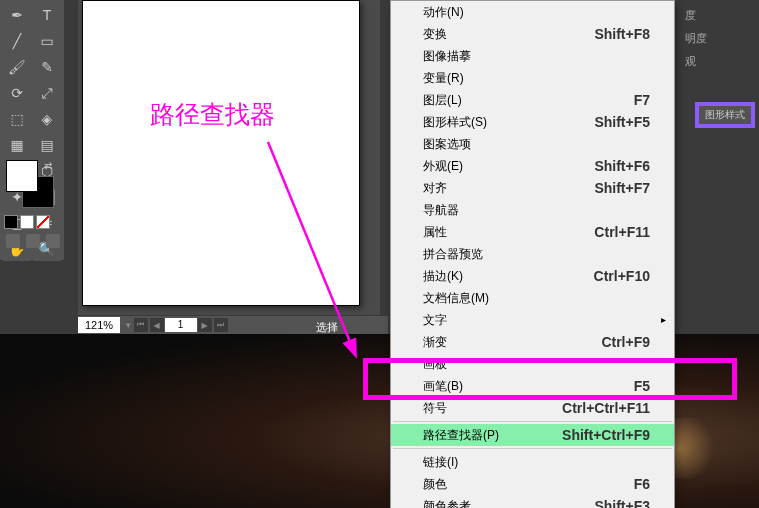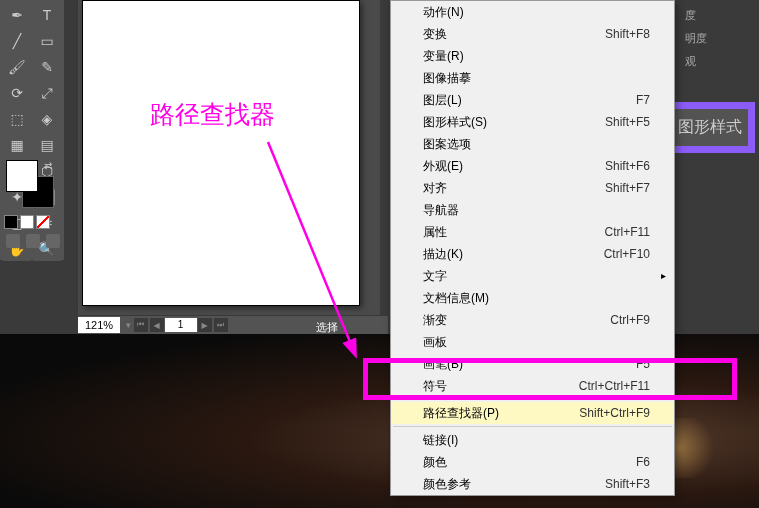--- a/index.html
+++ b/index.html
@@ -49,7 +49,7 @@
 .menu-item { position: relative; }
 .menu-sep { height: 1px; background: #ccc; margin: 2px 2px; }
 .menu-highlighted { background: #fef9c3; text-align: right; }
-.shortcut { color: #333; font-size: 12px; }
+.shortcut { color: #333; font-size: 14px; font-weight: bold; }
 
 
 .highlight-box { position: absolute; left: 363px; top: 358px; width: 374px; height: 42px; border: 5px solid #ff00e6; z-index: 200; pointer-events: none; }

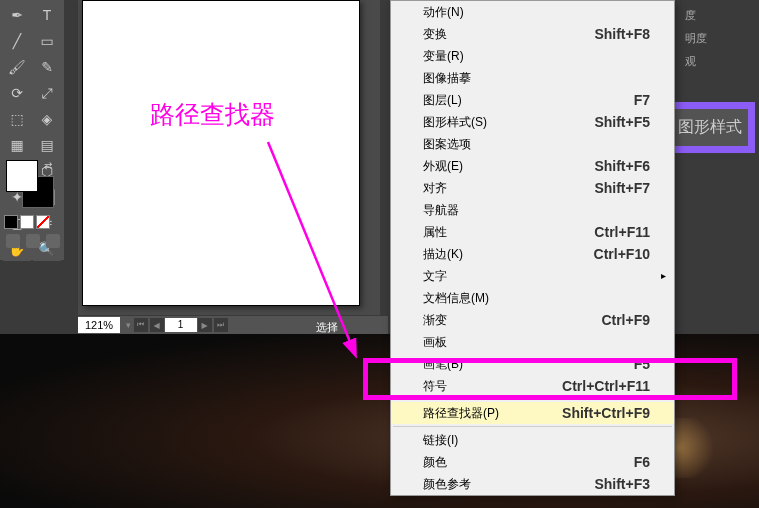--- a/index.html
+++ b/index.html
@@ -153,10 +153,10 @@
       <span class="shortcut">Shift+F8</span>
     </div>
     <div class="menu-item">
+      <span>图像描摹</span>
+    </div>
+    <div class="menu-item">
       <span>变量(R)</span>
-    </div>
-    <div class="menu-item">
-      <span>图像描摹</span>
     </div>
     <div class="menu-item">
       <span>图层(L)</span>

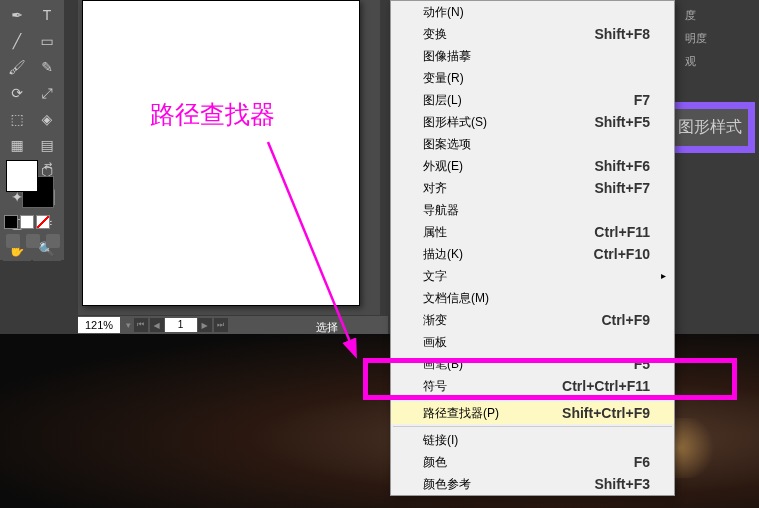--- a/index.html
+++ b/index.html
@@ -36,7 +36,7 @@
 
 .right-panel { position: absolute; right: 0; top: 0; width: 84px; height: 180px; background: #3a3a3a; padding: 4px; font-size: 11px; color: #aaa; }
 .right-panel div { padding: 4px 6px; }
-.tab-strip { position: absolute; right: 4px; top: 102px; background: #535353; padding: 8px 6px; font-size: 16px; color: #ccc; border: 7px solid #8b5cf6; }
+.tab-strip { position: absolute; right: 4px; top: 102px; background: #535353; padding: 2px 6px; font-size: 10px; color: #ccc; border: 4px solid #8b5cf6; }
 
 
 .bg-photo { position: absolute; left: 0; top: 334px; width: 759px; height: 174px; background: radial-gradient(ellipse at 75% 60%, #5a4030 0%, #2a1810 40%, #0a0a0a 80%); }

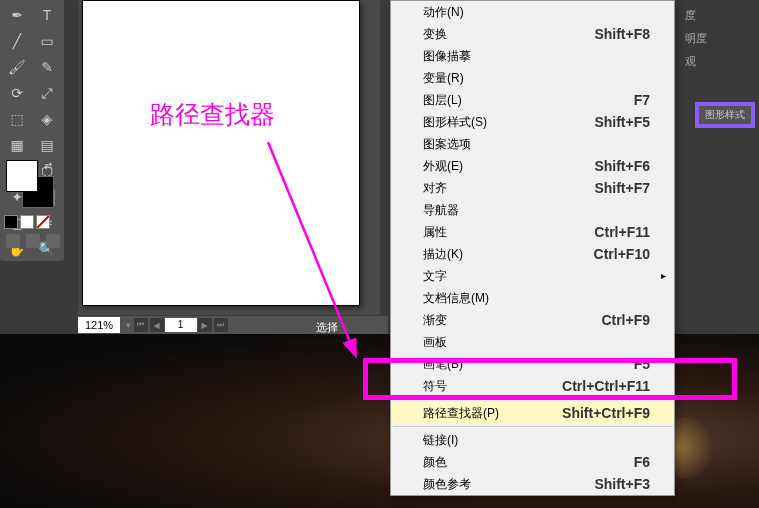--- a/index.html
+++ b/index.html
@@ -185,6 +185,9 @@
       <span class="shortcut">Ctrl+F11</span>
     </div>
     <div class="menu-item">
+      <span>拼合器预览</span>
+    </div>
+    <div class="menu-item">
       <span>描边(K)</span>
       <span class="shortcut">Ctrl+F10</span>
     </div>

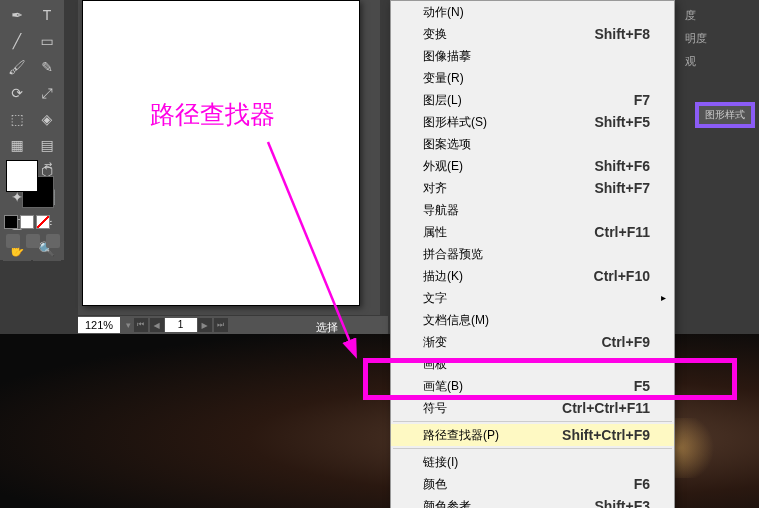--- a/index.html
+++ b/index.html
@@ -191,11 +191,11 @@
       <span>描边(K)</span>
       <span class="shortcut">Ctrl+F10</span>
     </div>
+    <div class="menu-item">
+      <span>文档信息(M)</span>
+    </div>
     <div class="menu-item has-arrow">
       <span>文字</span>
-    </div>
-    <div class="menu-item">
-      <span>文档信息(M)</span>
     </div>
     <div class="menu-item">
       <span>渐变</span>

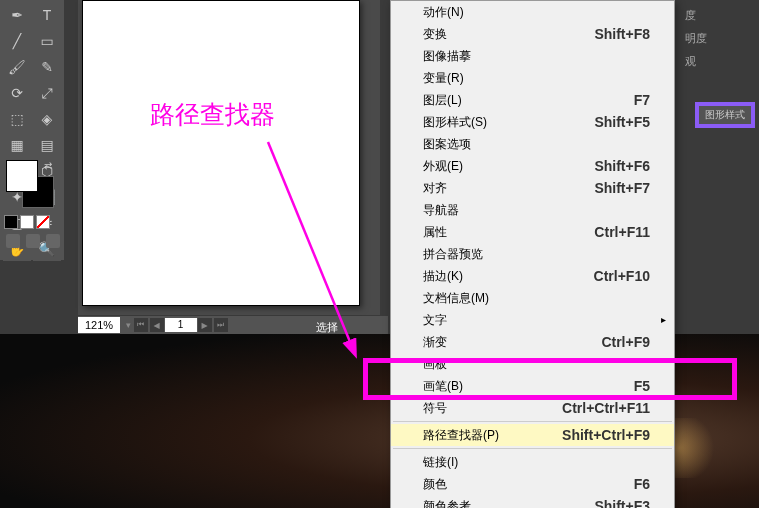--- a/index.html
+++ b/index.html
@@ -48,7 +48,7 @@
 .menu-item.has-arrow::after { content: '▸'; position: absolute; right: 8px; font-size: 10px; }
 .menu-item { position: relative; }
 .menu-sep { height: 1px; background: #ccc; margin: 2px 2px; }
-.menu-highlighted { background: #fef9c3; text-align: right; }
+.menu-highlighted { background: #86efac; text-align: right; }
 .shortcut { color: #333; font-size: 14px; font-weight: bold; }
 
 

